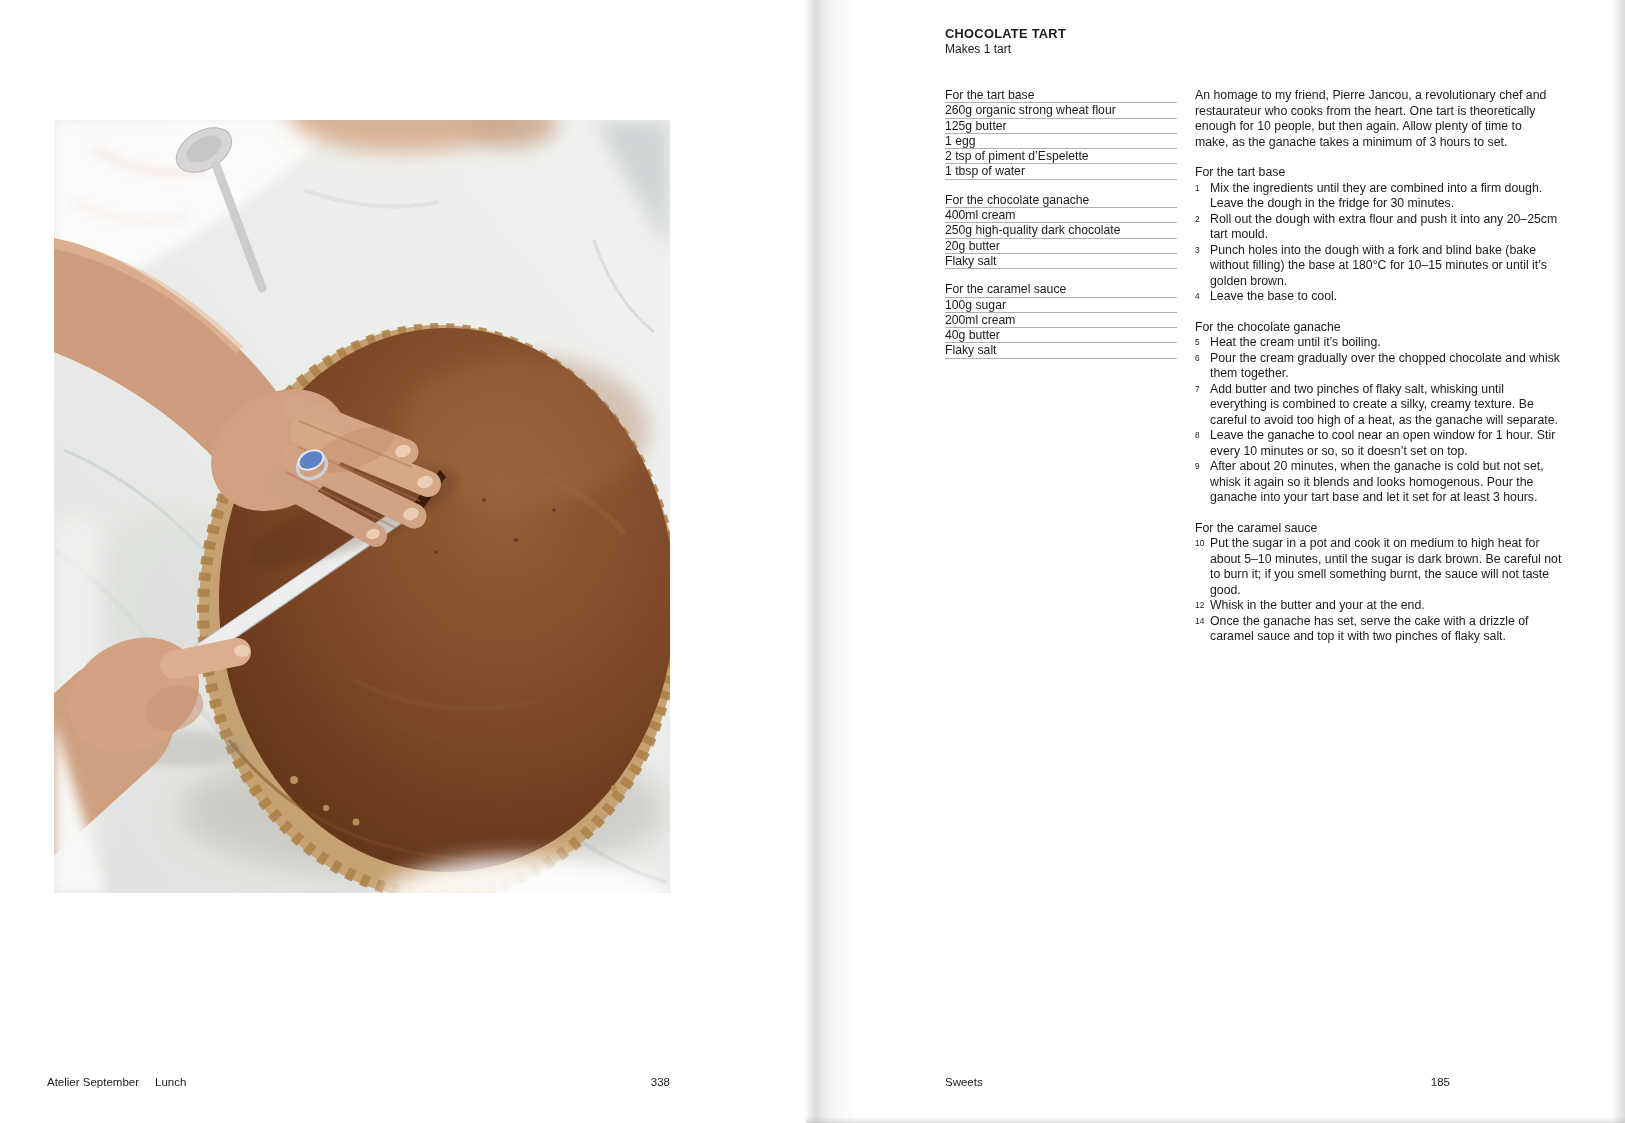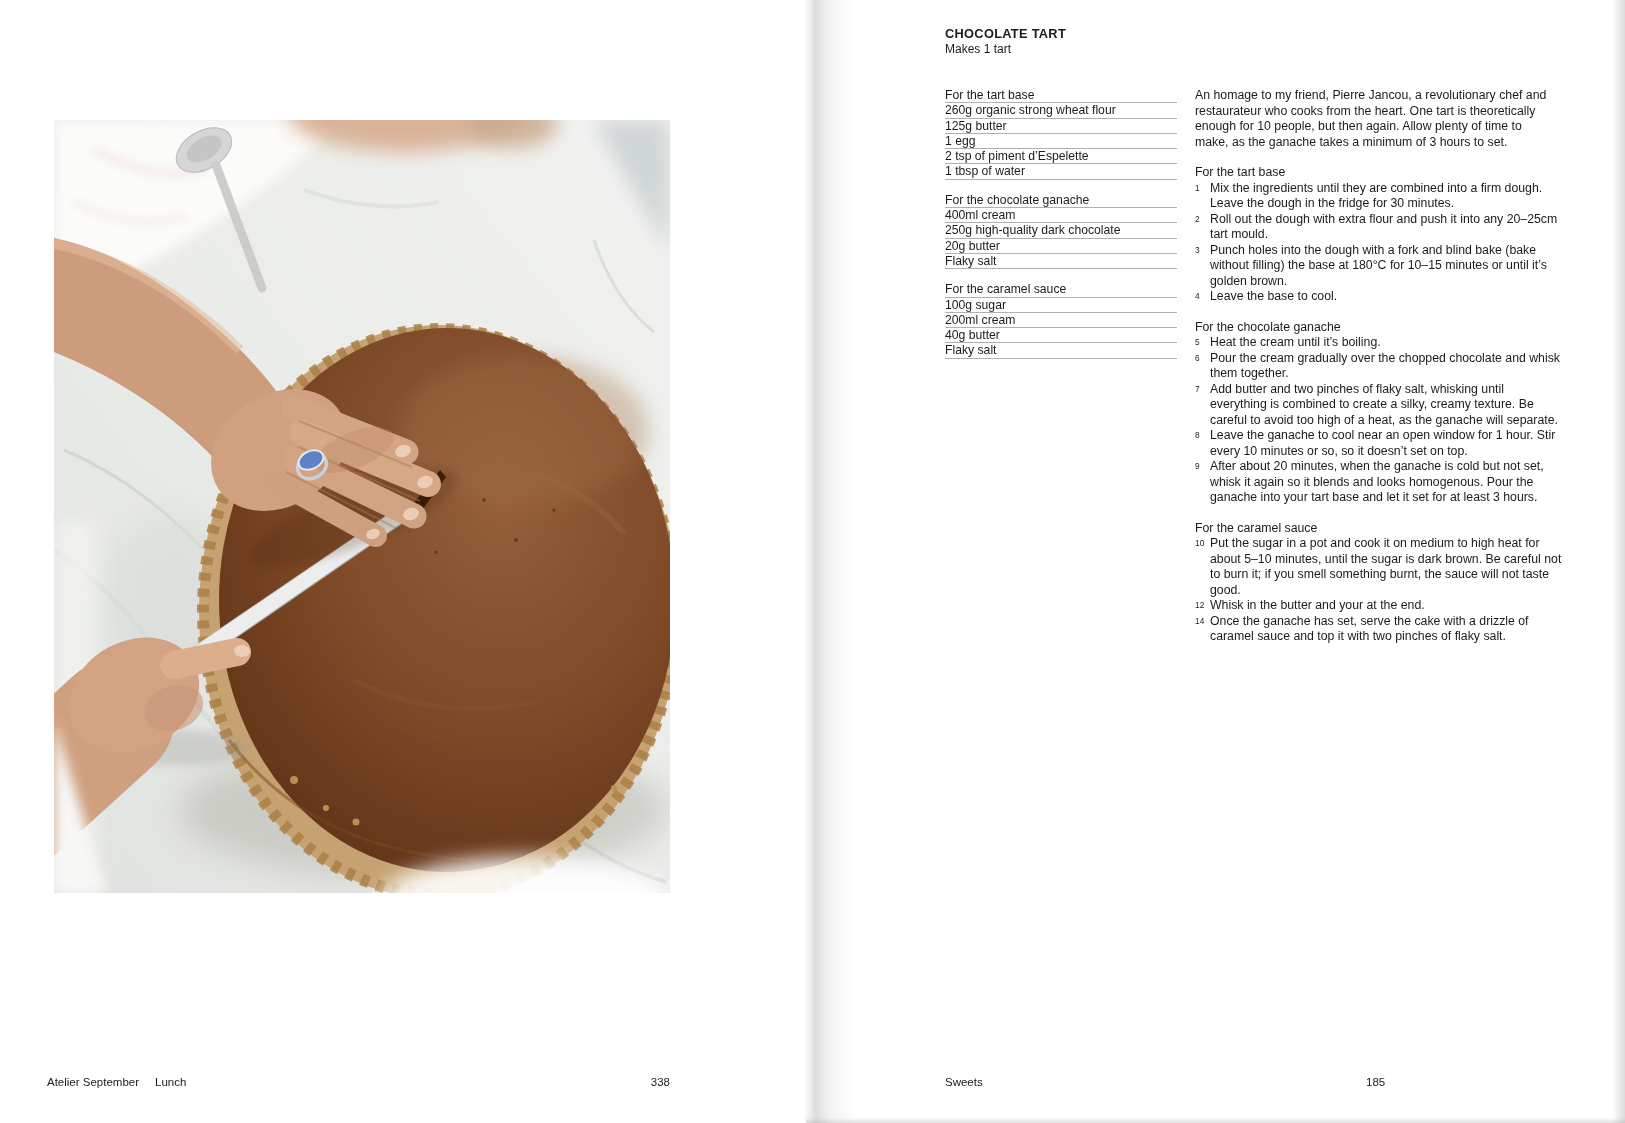--- a/index.html
+++ b/index.html
@@ -53,7 +53,7 @@
   .fl-section{left:148px;}
   .fl-page{left:593px;width:70px;text-align:right;}
   .fr-section{left:139px;}
-  .fr-page{left:560px;width:66px;}
+  .fr-page{left:578px;width:66px;text-align:right;}
 </style>
 </head>
 <body>

